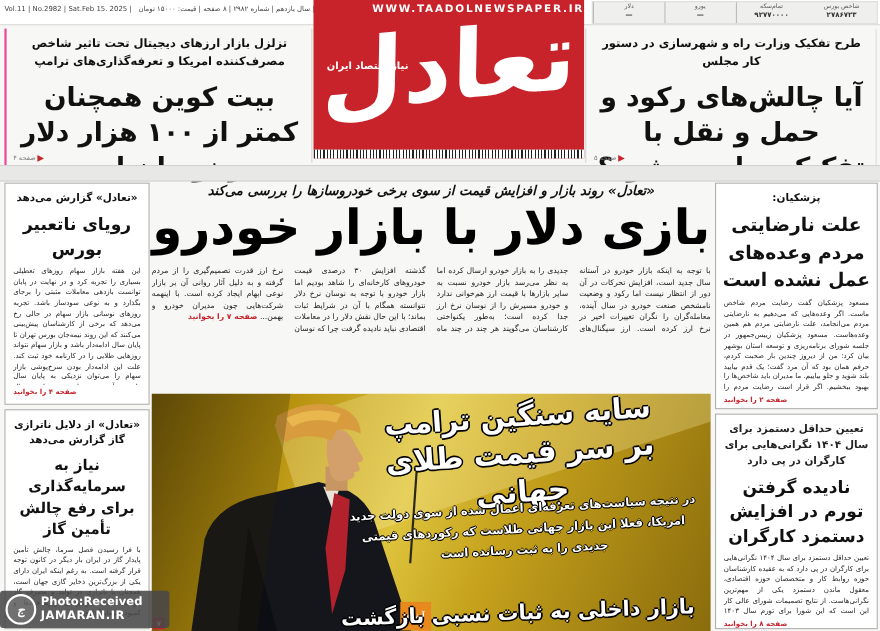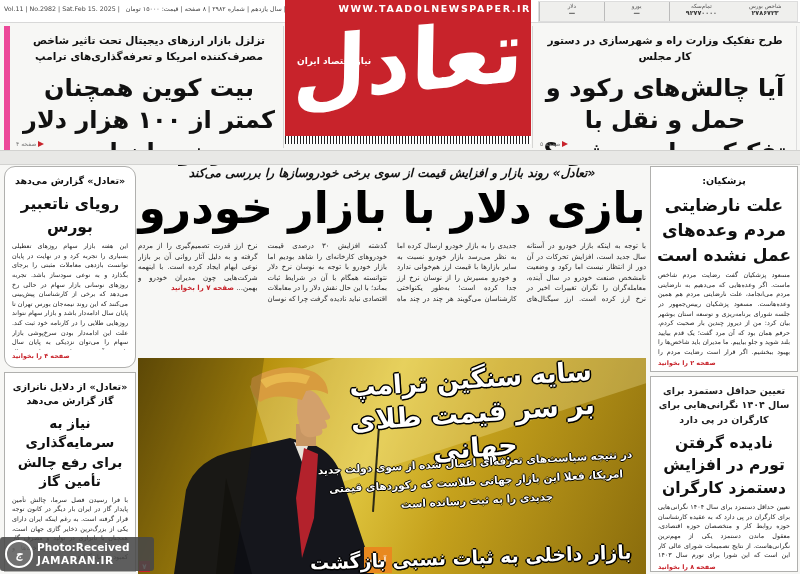--- a/index.html
+++ b/index.html
@@ -30,7 +30,7 @@
 
   
   .topblock{top:26px;height:124px;text-align:center;}
-  .tb-left{left:4px;width:278px;border-left:6px solid #ec4899;}
+  .tb-left{left:4px;width:278px;border-left:2px solid #ec4899;}
   .tb-right{left:534px;width:262px;border-right:1px solid #ddd;}
   .tb-kicker{font-size:10.5px;font-weight:bold;line-height:1.55;margin-top:6px;padding:0 8px;}
   .tb-head{font-size:24px;font-weight:bold;line-height:1.35;margin-top:7px;padding:0 6px;}

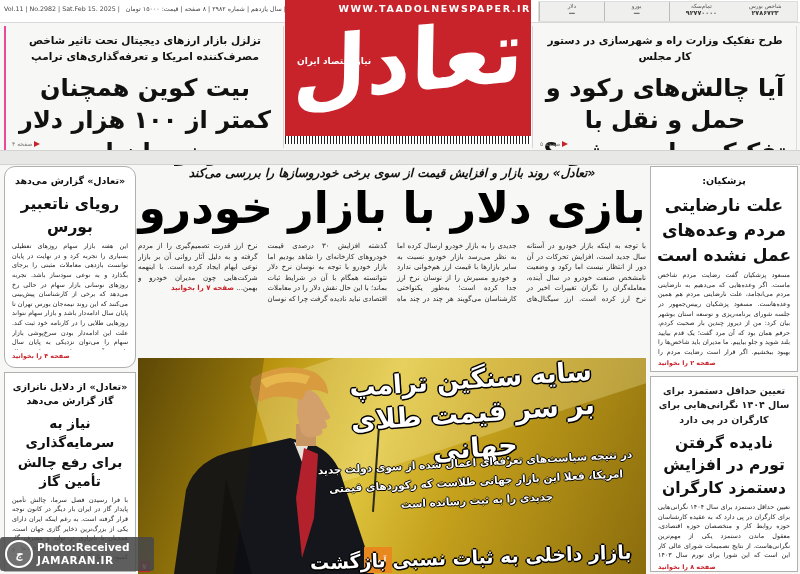--- a/index.html
+++ b/index.html
@@ -55,7 +55,7 @@
   .sbr2 .bx-kicker{color:#222;}
   .sbr2 .bx-head{font-size:15.5px;}
   .sbr2 .bx-body{height:58px;}
-  .sbl1{left:4px;top:166px;width:130px;height:200px;border-radius:11px;}
+  .sbl1{left:4px;top:166px;width:130px;height:200px;}
   .sbl1 .bx-head{font-size:15.5px;}
   .sbl1 .bx-body{height:108px;}
   .sbl2{left:4px;top:372px;width:130px;height:198px;}

